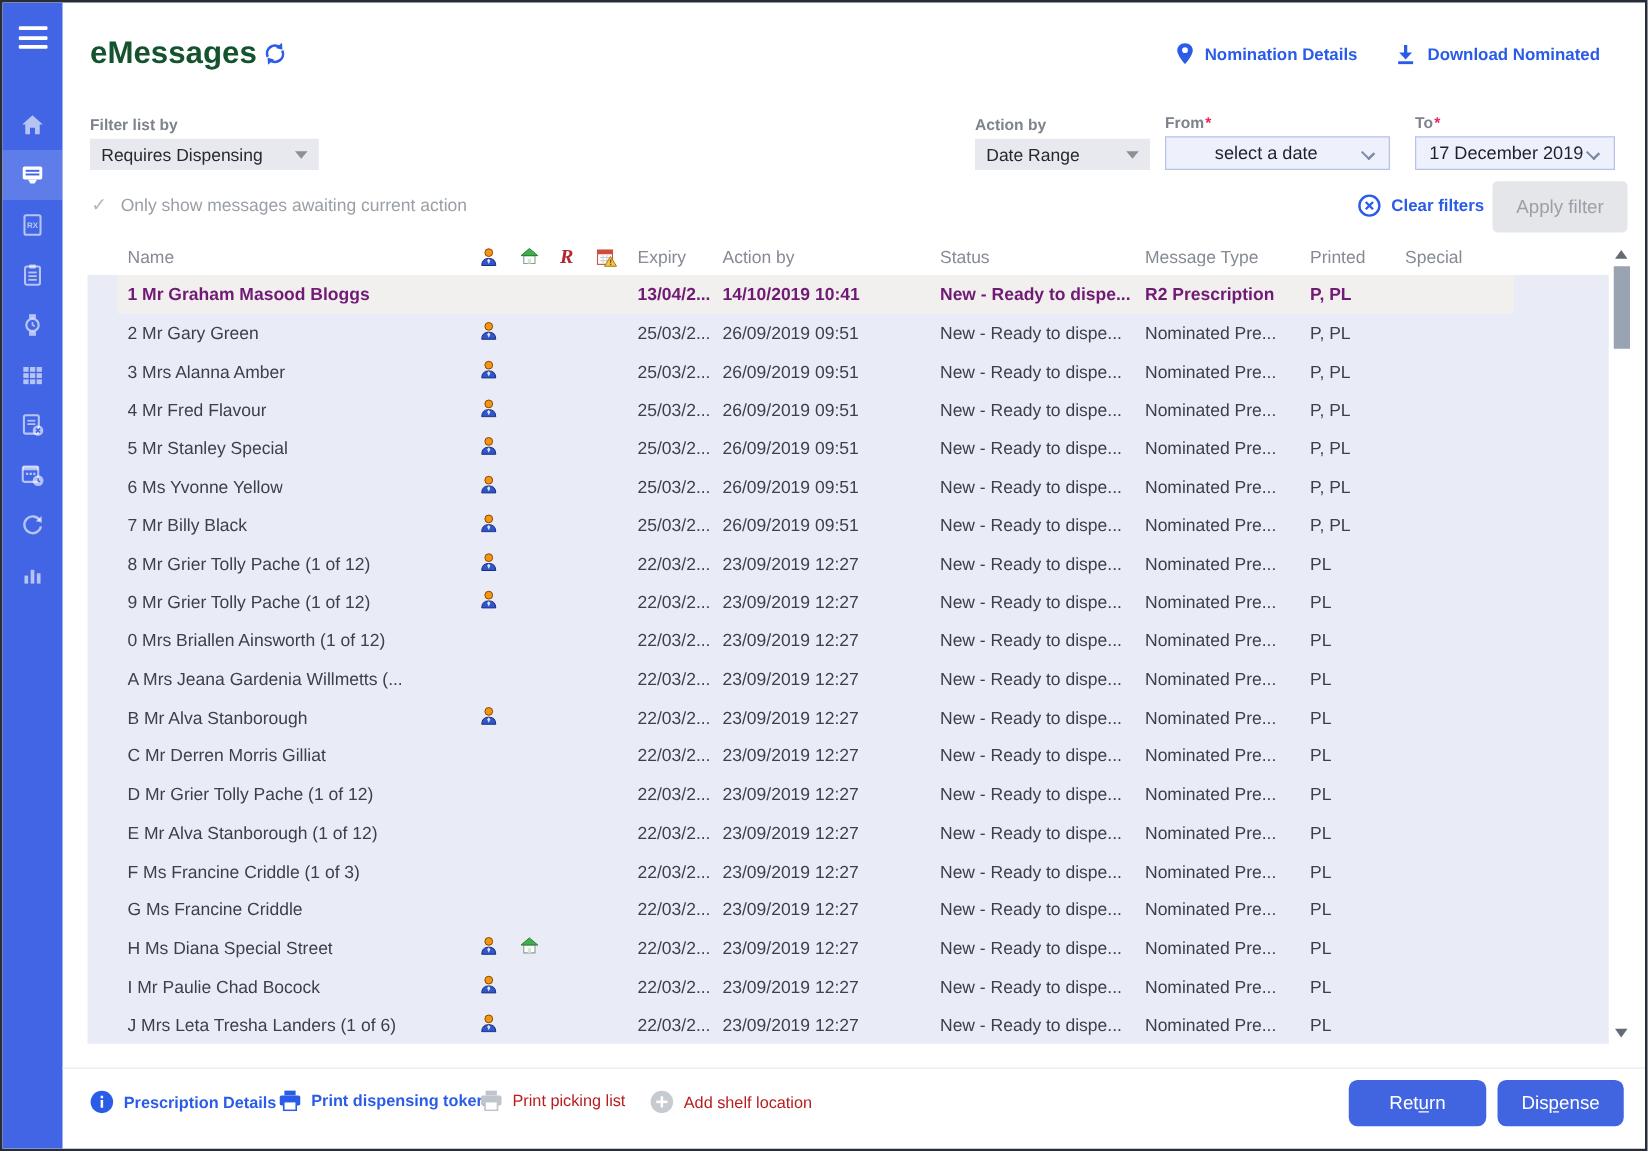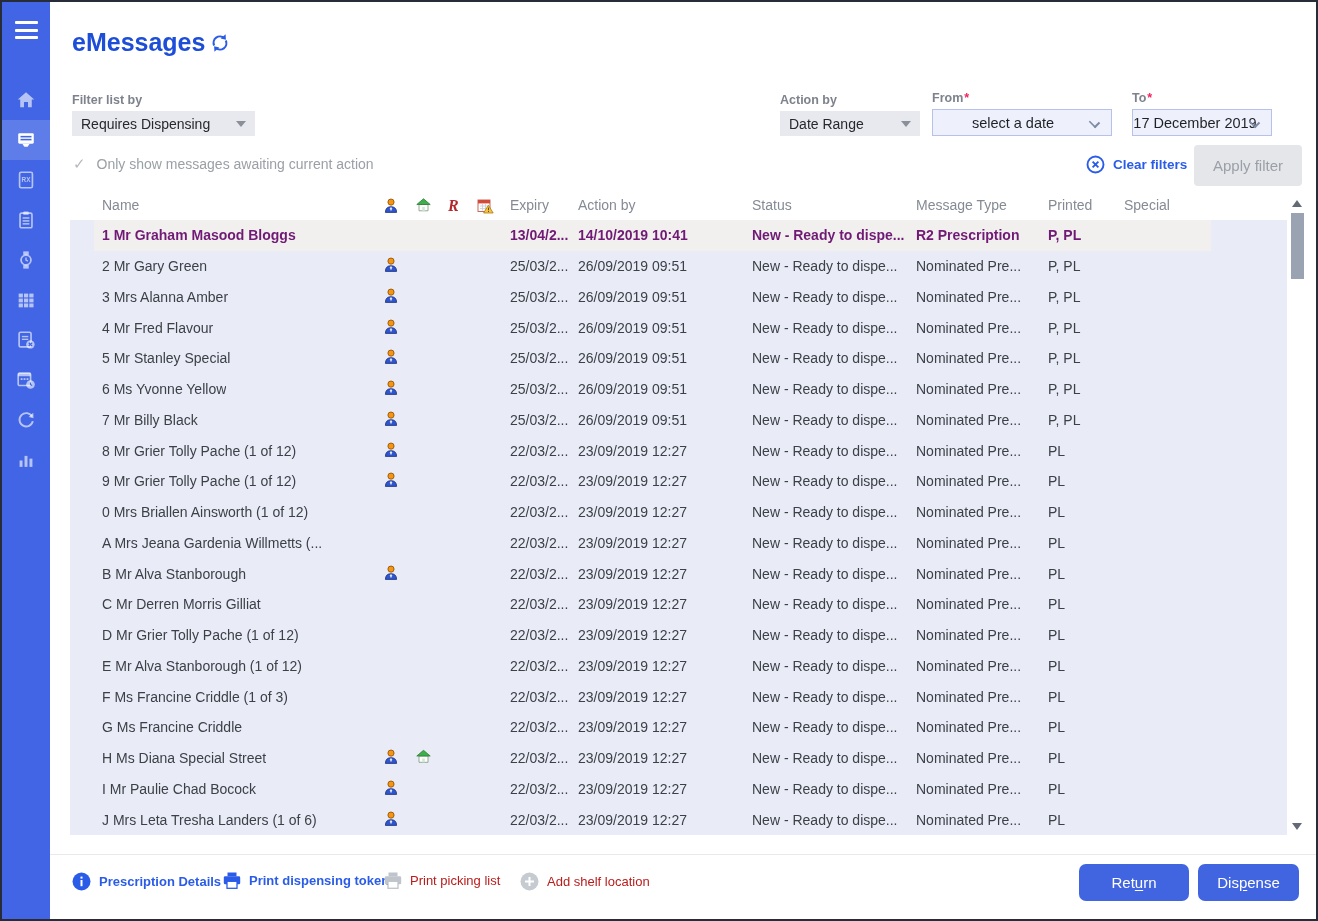--- a/index.html
+++ b/index.html
@@ -19,7 +19,7 @@
   .side-item svg { display: block; }
 
   
-  .page-title { position: absolute; left: 70px; top: 26px; font-size: 25px; font-weight: 700; color: #1d4ed8; }
+  .page-title { position: absolute; left: 70px; top: 26px; font-size: 25px; font-weight: 700; color: #14532d; }
   .refresh-btn { position: absolute; left: 206px; top: 29px; cursor: pointer; }
   .top-links { position: absolute; top: 32px; right: 36px; display: flex; gap: 30px; }
   .link { display: flex; align-items: center; gap: 9px; color: #2b5ce8; font-size: 13.5px;

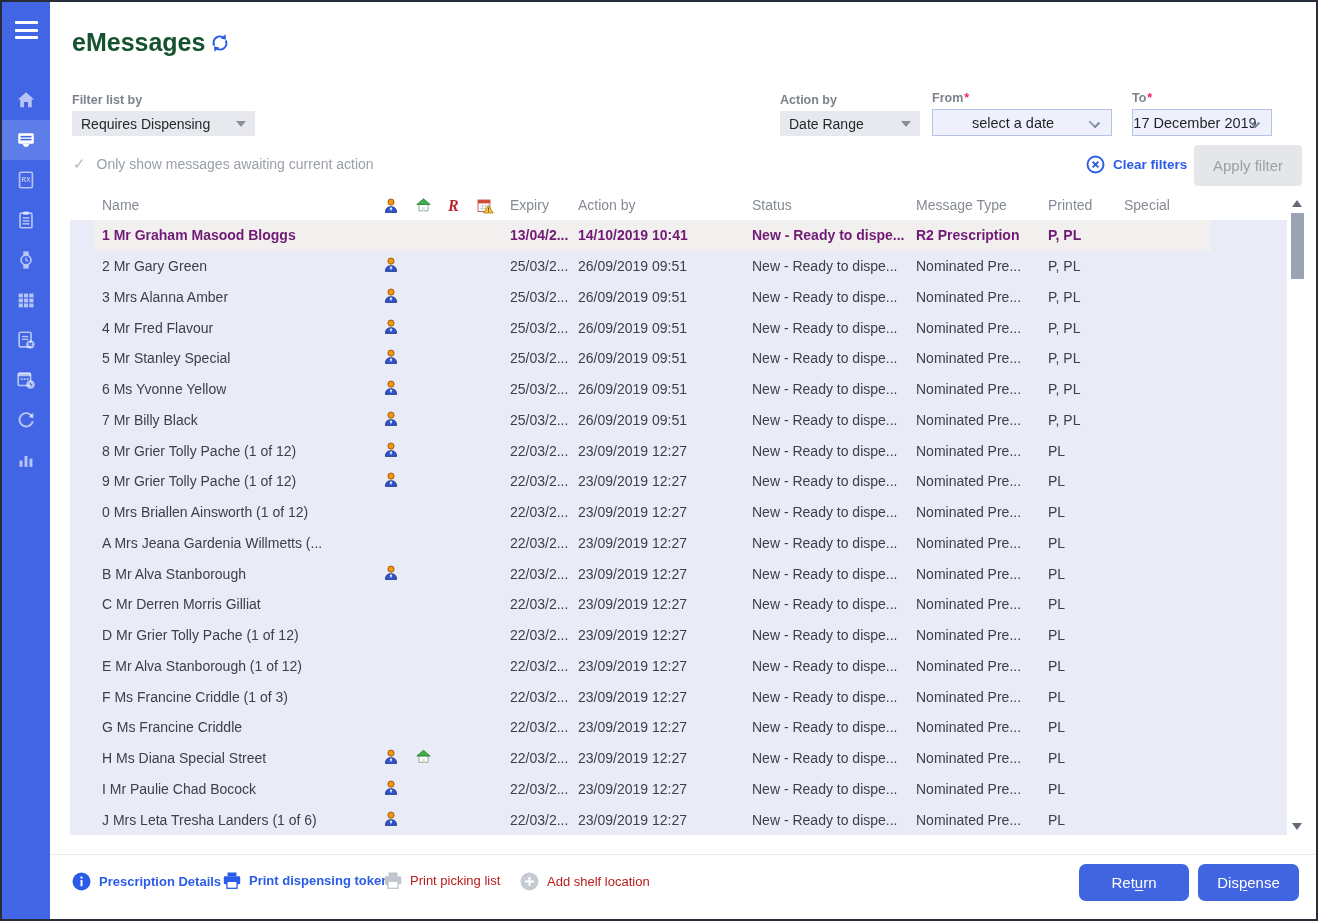--- a/index.html
+++ b/index.html
@@ -204,6 +204,23 @@
         <polygon points="6.4,20.8 6.1,15.2 11.3,16.6" fill="#2b5ce8"></polygon>
       </svg>
   </span>
+  <div class="top-links">
+    <div class="link">
+      <svg width="14" height="18" viewBox="0 0 14 18">
+          <path d="M7 0.5 C3.2 0.5 0.8 3.2 0.8 6.3 C0.8 10.4 7 17.3 7 17.3 C7 17.3 13.2 10.4 13.2 6.3 C13.2 3.2 10.8 0.5 7 0.5 Z" fill="#2b5ce8"></path>
+          <circle cx="7" cy="6.1" r="2.3" fill="#fff"></circle>
+        </svg>
+      <span>Nomination Details</span>
+    </div>
+    <div class="link">
+      <svg width="17" height="17" viewBox="0 0 17 17">
+          <rect x="7.2" y="1" width="2.6" height="7" fill="#2b5ce8"></rect>
+          <polygon points="3.4,7 13.6,7 8.5,12.6" fill="#2b5ce8"></polygon>
+          <rect x="2.5" y="14" width="12" height="2.3" fill="#2b5ce8"></rect>
+        </svg>
+      <span>Download Nominated</span>
+    </div>
+  </div>
 
   <span class="flabel" style="left:70px; top:91px">Filter list by</span>
   <div class="gselect" style="left:70px; top:109px; width:183px">

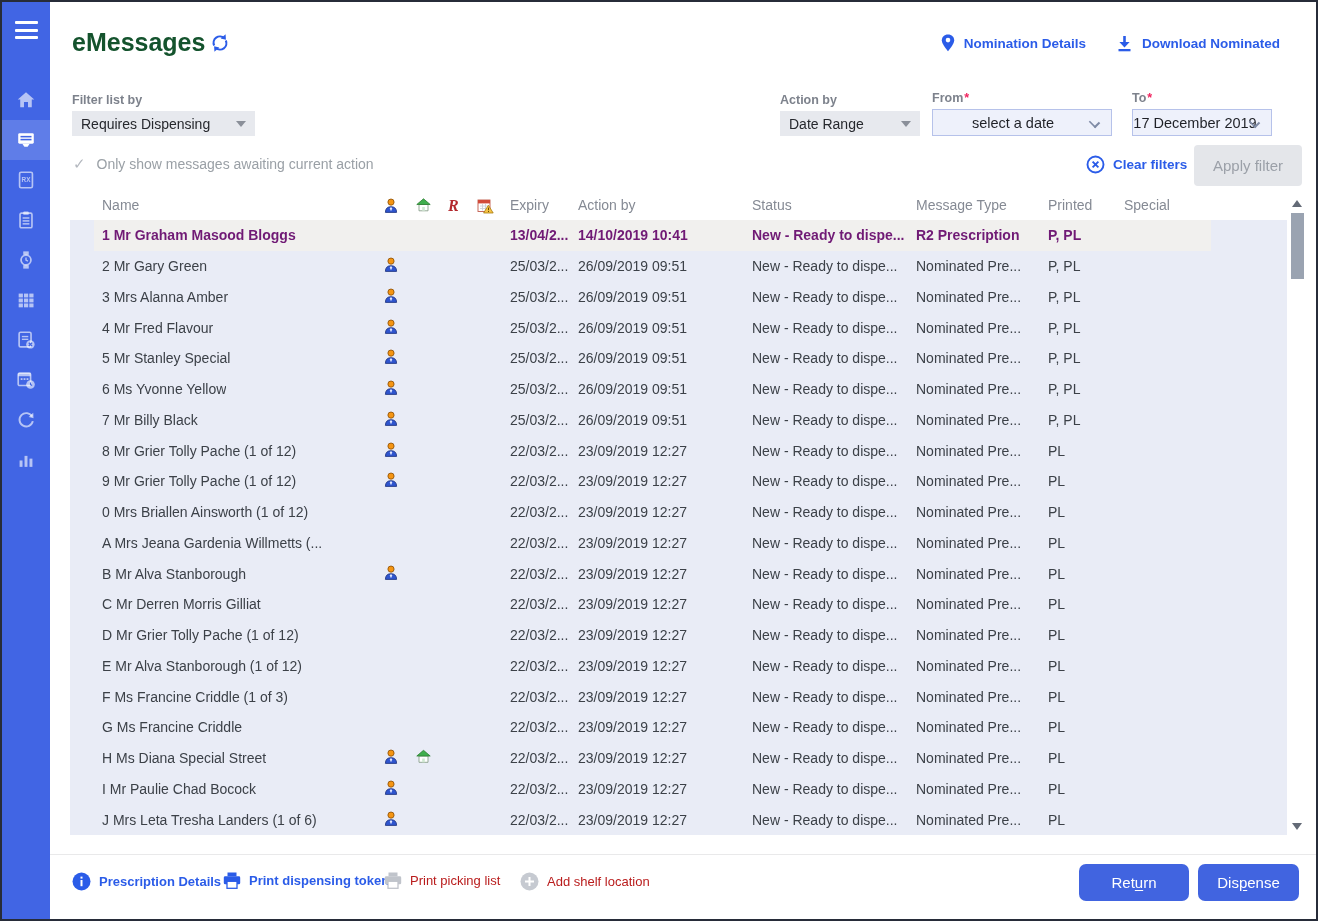--- a/index.html
+++ b/index.html
@@ -241,7 +241,7 @@
   </div>
 
   <span class="flabel" style="left:1130px; top:89px"><span>To</span><span class="req">*</span></span>
-  <div class="combo" style="left:1130px; top:107px; width:140px">
+  <div class="combo" style="left:1130px; top:107px; width:160px">
     <span style="margin-right:14px">17 December 2019</span>
     <span class="chev"></span>
   </div>

